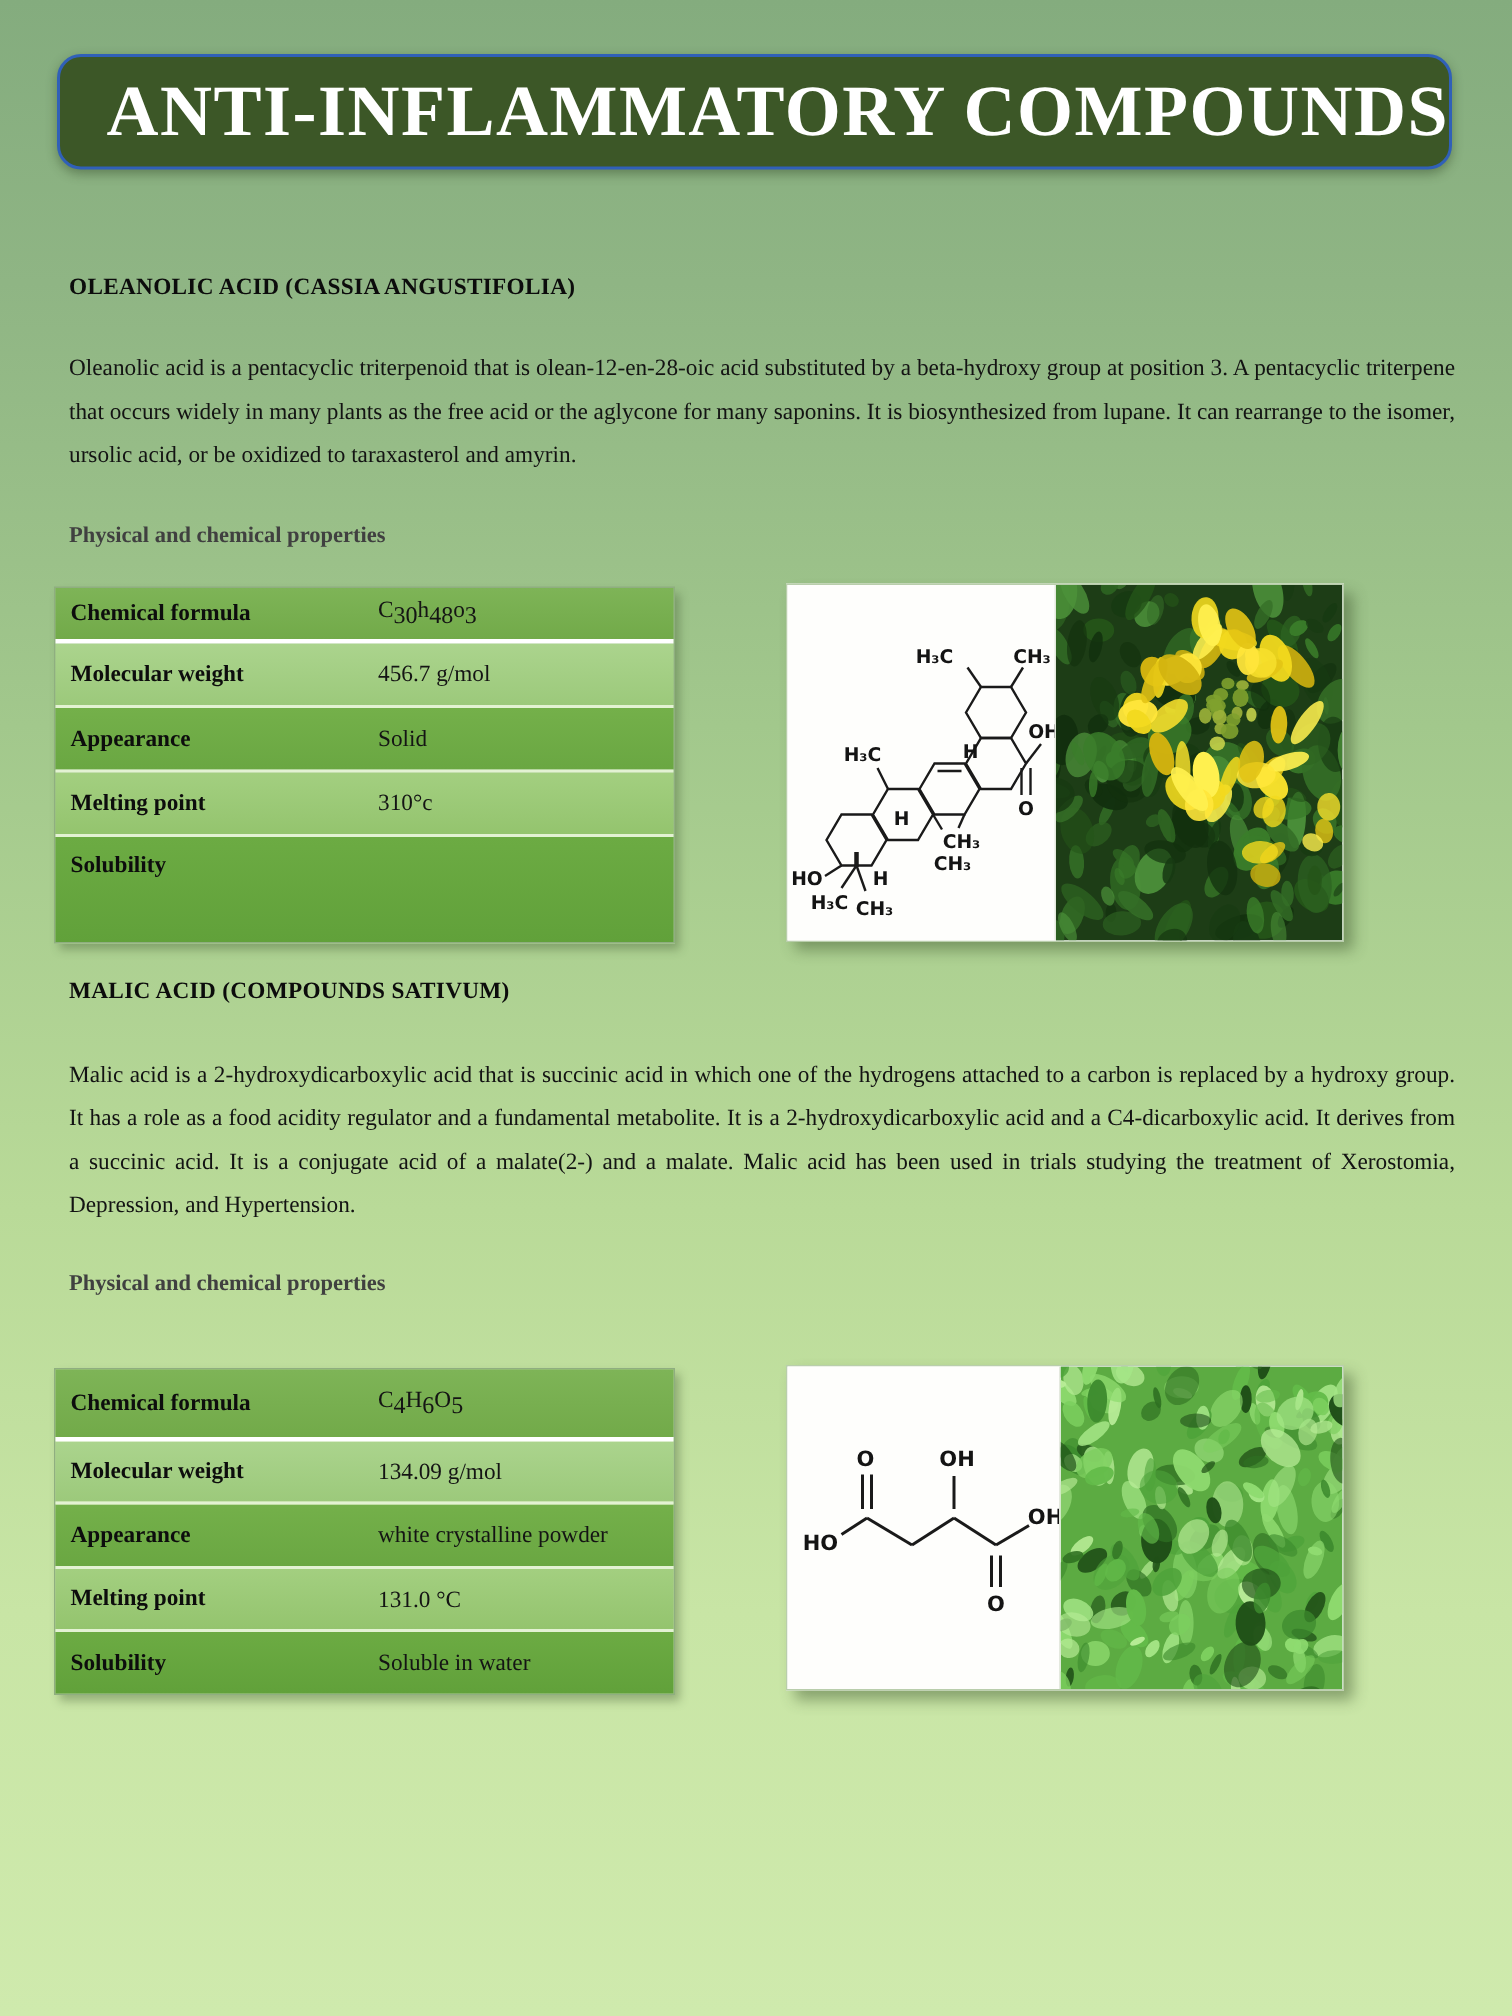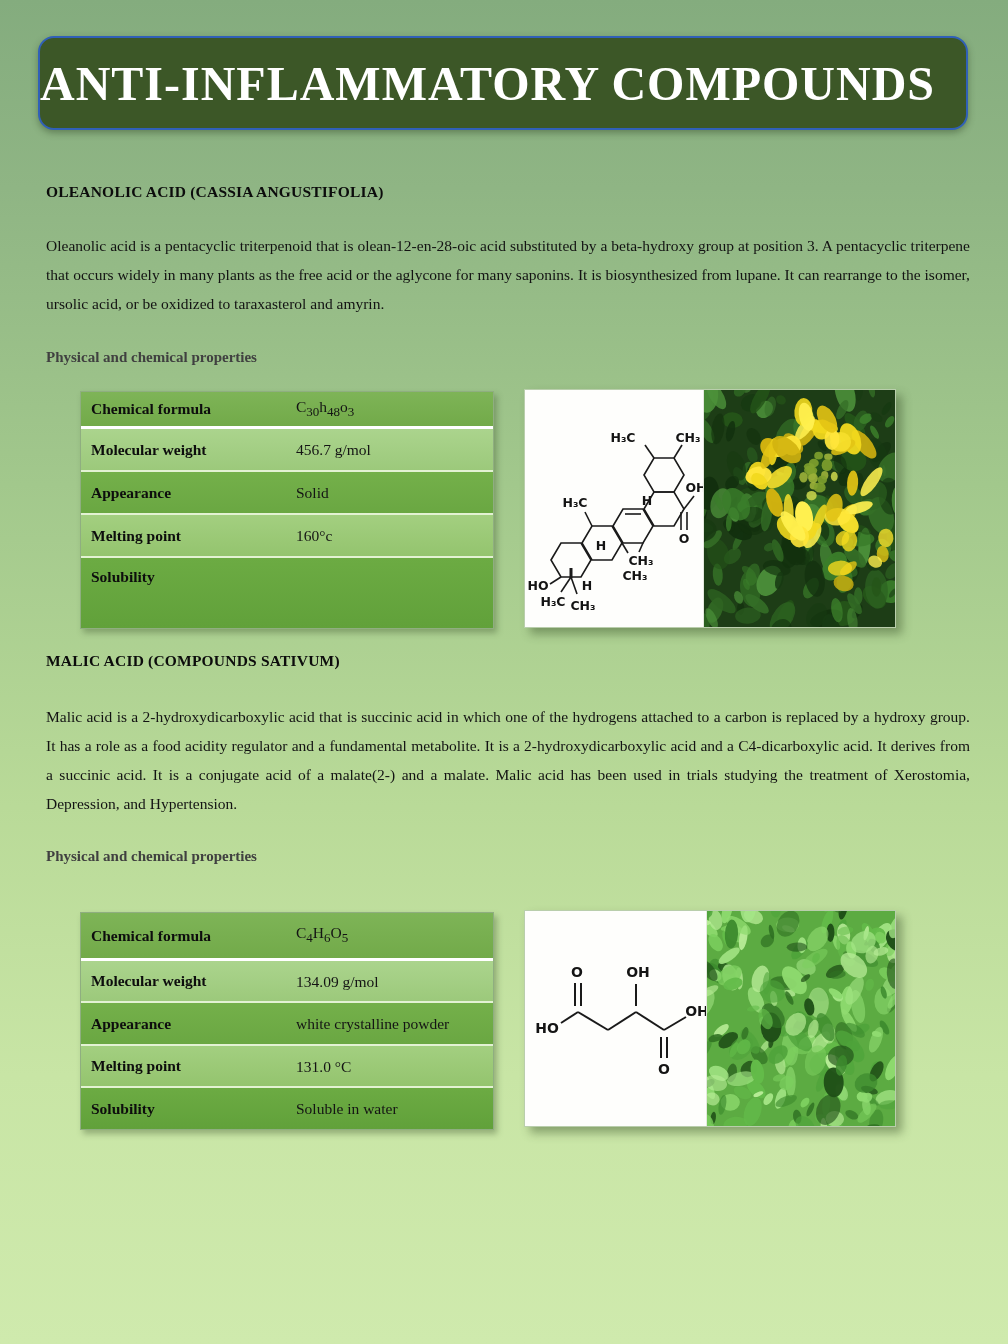--- a/index.html
+++ b/index.html
@@ -9,9 +9,9 @@
     font-family:"Liberation Serif",serif;color:#111;
   }
   .banner{
-    position:absolute;left:38px;top:36px;width:930px;height:94px;box-sizing:border-box;
+    position:absolute;left:38px;top:36px;width:930px;height:77px;box-sizing:border-box;
     background:#3c5727;border:2px solid #3060b8;border-radius:16px;
-    display:flex;align-items:center;justify-content:flex-start;
+    display:flex;align-items:center;justify-content:flex-end;
     box-shadow:0 3px 7px rgba(35,55,25,.4);
   }
   .banner h1{

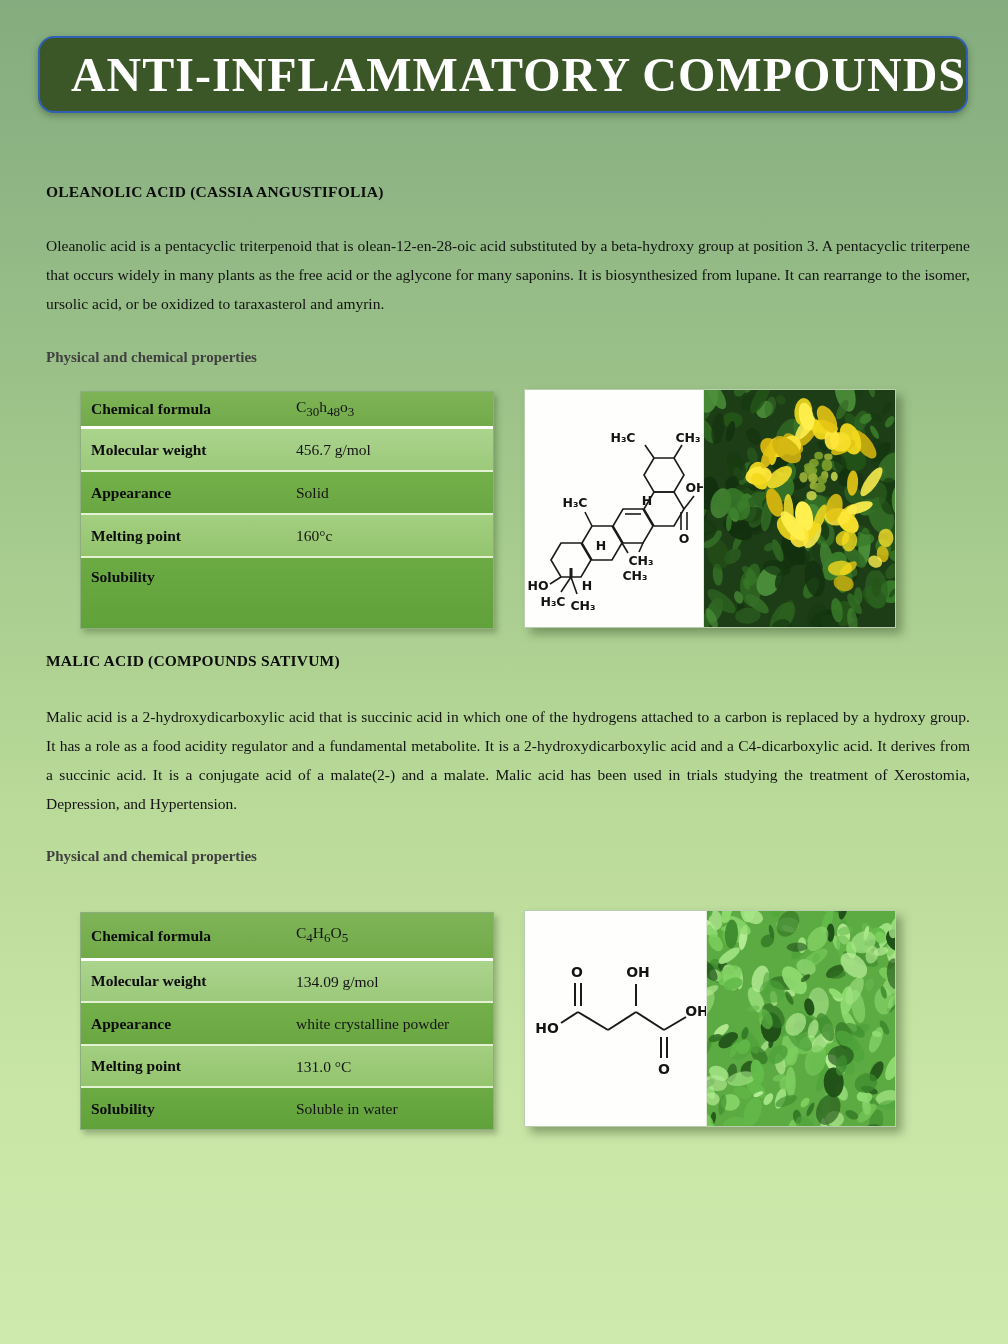--- a/index.html
+++ b/index.html
@@ -30,7 +30,7 @@
   }
   .ptable{
     position:absolute;left:36px;width:414px;box-sizing:border-box;
-    border:1px solid #8fae80;box-shadow:3px 4px 6px rgba(60,85,45,.38);margin-left:44px;
+    border:1px solid #8fae80;box-shadow:3px 4px 6px rgba(60,85,45,.38);
   }
   .prow{
     display:grid;grid-template-columns:205px 1fr;align-items:center;

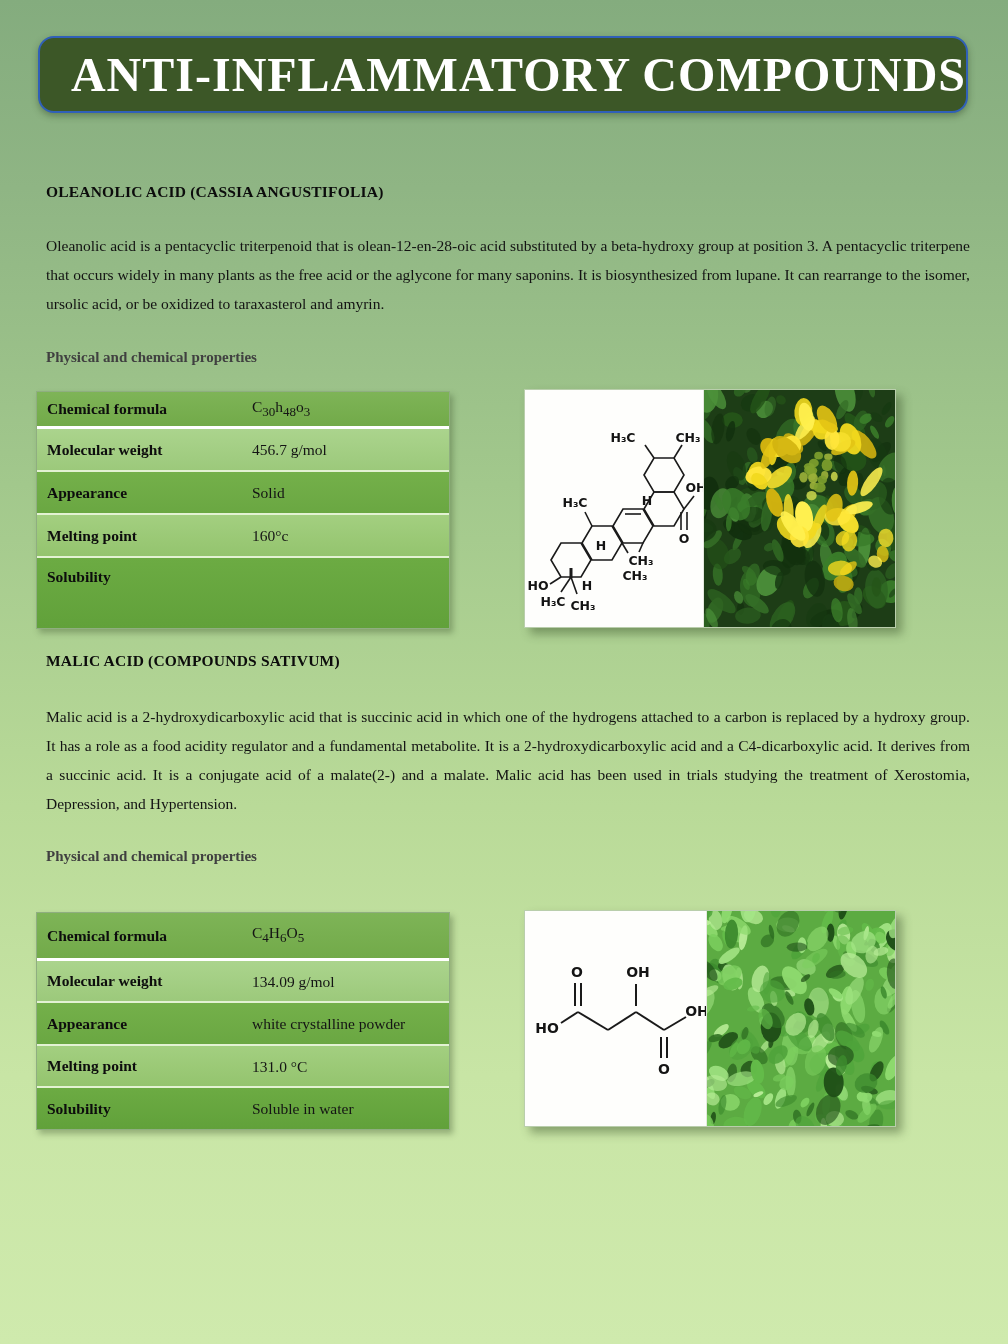--- a/index.html
+++ b/index.html
@@ -40,7 +40,7 @@
   .prow.sep-white{border-top:3px solid #ffffff;}
   .prow .lbl{font-weight:bold;font-size:15.5px;color:#0d0d0d;}
   .prow .val{font-size:15.5px;color:#141414;line-height:21px;}
-  .prow .val sub{font-size:13px;}
+  .prow .val sub{font-size:16px;}
   .g1{background:linear-gradient(180deg,#7eb457,#72aa49);}
   .g2{background:linear-gradient(180deg,#abd48d,#9cc97b);}
   .g3{background:linear-gradient(180deg,#74b04a,#6aa742);}

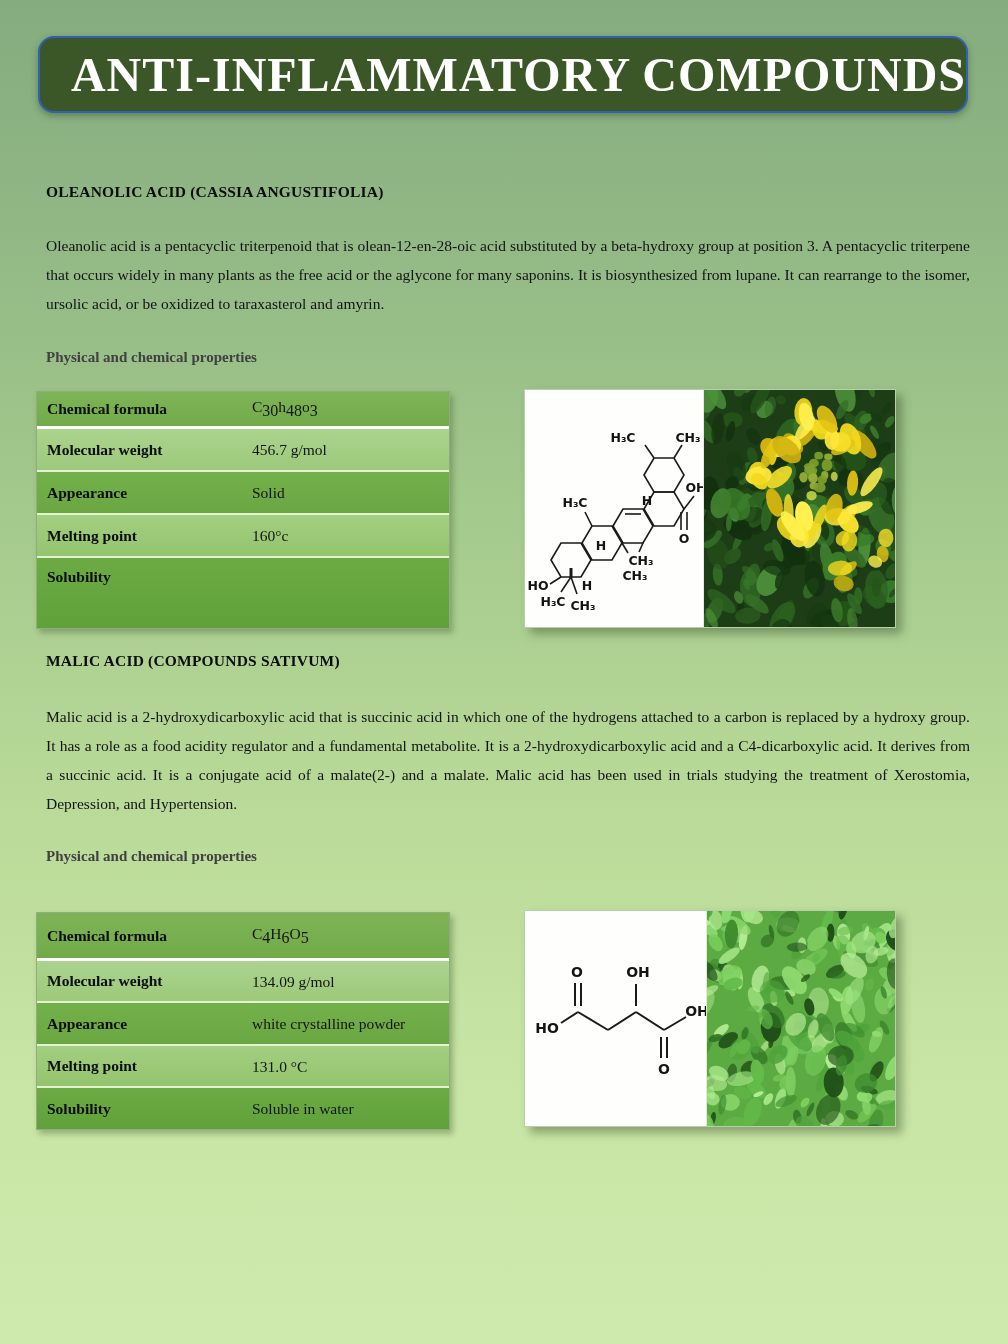--- a/index.html
+++ b/index.html
@@ -85,7 +85,7 @@
   </div>
   <div class="prow g4" style="height:43px;">
     <div class="lbl">Melting point</div>
-    <div class="val">160°c</div>
+    <div class="val">310°c</div>
   </div>
   <div class="prow g5" style="height:72px;align-items:start;padding-top:10px;">
     <div class="lbl">Solubility</div>

